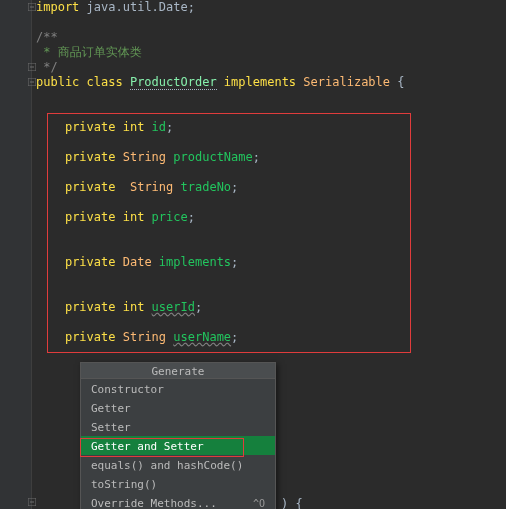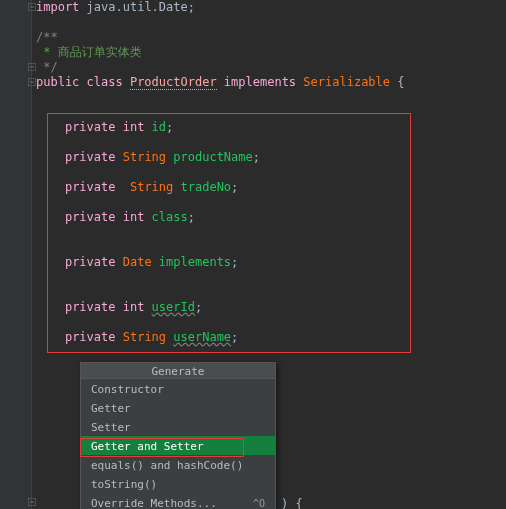--- a/index.html
+++ b/index.html
@@ -9,7 +9,7 @@
 .fold svg{display:block}
 .editor{position:absolute;left:32px;top:0;right:0;padding-left:4px}
 .line{height:15px;line-height:15px;white-space:pre}
-.kw{color:#f9a8d4}
+.kw{color:#fde047}
 .cmt{color:#629755;}
 .cmtlead{color:#808080}
 .type{color:#f97316}

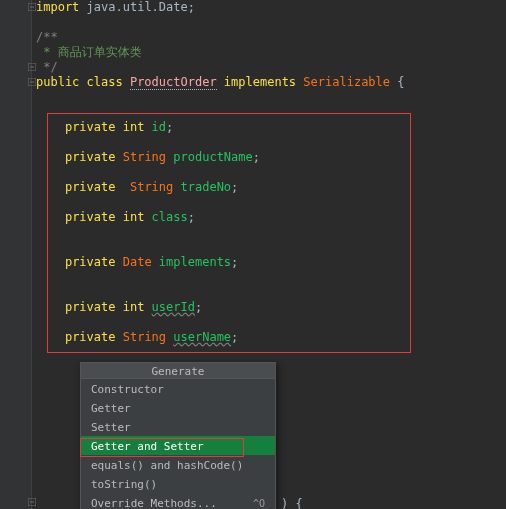--- a/index.html
+++ b/index.html
@@ -14,7 +14,7 @@
 .cmtlead{color:#808080}
 .type{color:#f97316}
 .field{color:#22c55e}
-.cls{color:#fca5a5}
+.cls{color:#86efac}
 .ul{text-decoration-line:underline;text-decoration-style:wavy;text-decoration-color:#808080}
 .ulcls{border-bottom:1px dotted #a9b7c6}
 .redbox{position:absolute;border:1px solid #e03c3c}

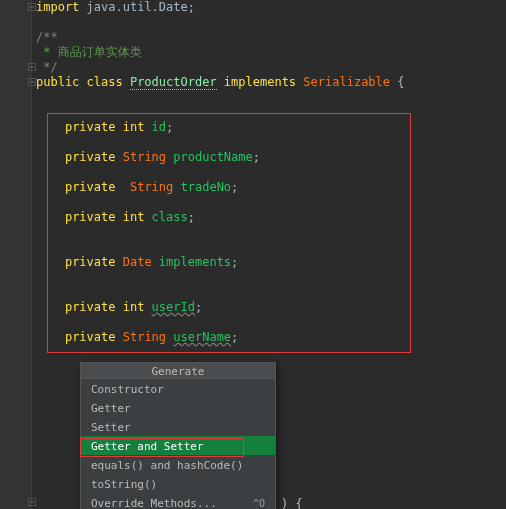--- a/index.html
+++ b/index.html
@@ -12,7 +12,7 @@
 .kw{color:#fde047}
 .cmt{color:#629755;}
 .cmtlead{color:#808080}
-.type{color:#f97316}
+.type{color:#fdba74}
 .field{color:#22c55e}
 .cls{color:#86efac}
 .ul{text-decoration-line:underline;text-decoration-style:wavy;text-decoration-color:#808080}

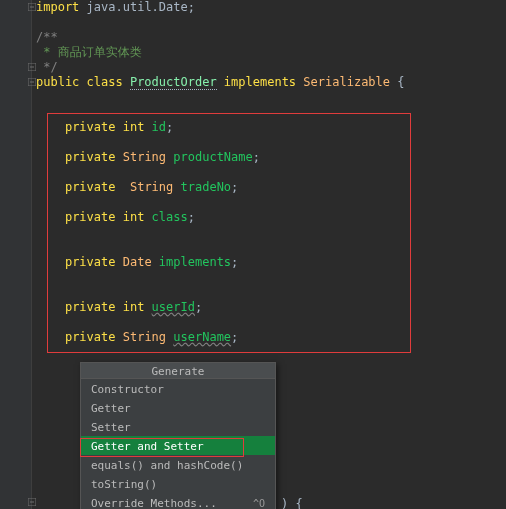--- a/index.html
+++ b/index.html
@@ -70,7 +70,7 @@
 <div class="line"> </div>
 <div class="line">    <span class="kw">private  </span><span class="type">String </span><span class="field">tradeNo</span><span>;</span></div>
 <div class="line"> </div>
-<div class="line">    <span class="kw">private </span><span class="kw">int </span><span class="field">class</span><span>;</span></div>
+<div class="line">    <span class="kw">private </span><span class="kw">int </span><span class="field">price</span><span>;</span></div>
 <div class="line"> </div>
 <div class="line"> </div>
 <div class="line">    <span class="kw">private </span><span class="type">Date </span><span class="field">implements</span><span>;</span></div>

